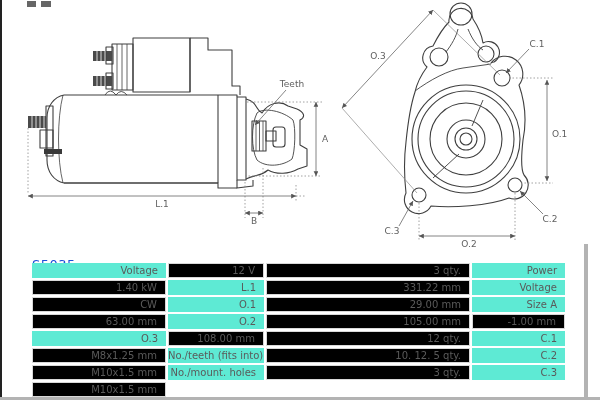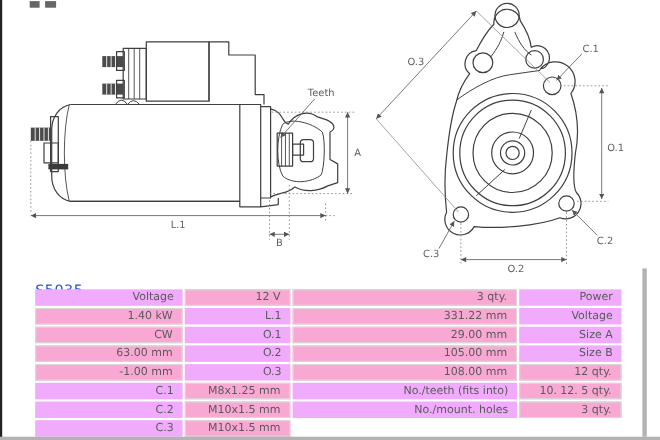--- a/index.html
+++ b/index.html
@@ -25,7 +25,7 @@
               grid-template-columns:134px 96px 204px 93px;gap:2px 2px;}
   .cell{height:15px;line-height:15px;font-size:10px;color:#5a5a5a;
         text-align:right;padding-right:8px;overflow:hidden;white-space:nowrap;}
-  .cell.label{background:#f0abfc;}
+  .cell.label{background:#5eead4;}
   .cell.value{background:#f9a8d4;border:1px solid #d8d8d8;height:13px;line-height:13px;}
 </style>
 </head>

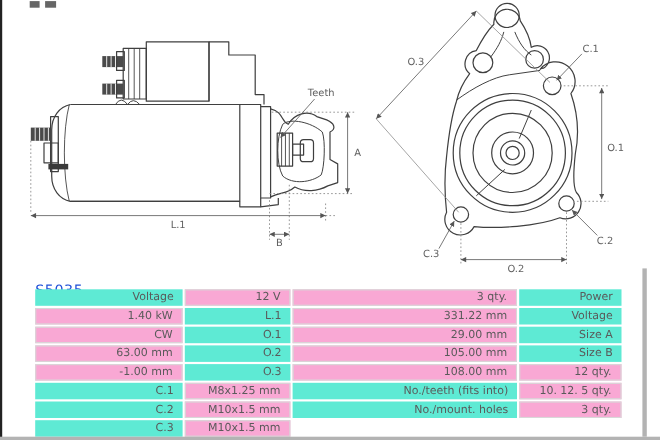--- a/index.html
+++ b/index.html
@@ -26,7 +26,7 @@
   .cell{height:15px;line-height:15px;font-size:10px;color:#5a5a5a;
         text-align:right;padding-right:8px;overflow:hidden;white-space:nowrap;}
   .cell.label{background:#5eead4;}
-  .cell.value{background:#f9a8d4;border:1px solid #d8d8d8;height:13px;line-height:13px;}
+  .cell.value{background:#000000;border:1px solid #d8d8d8;height:13px;line-height:13px;}
 </style>
 </head>
 <body>

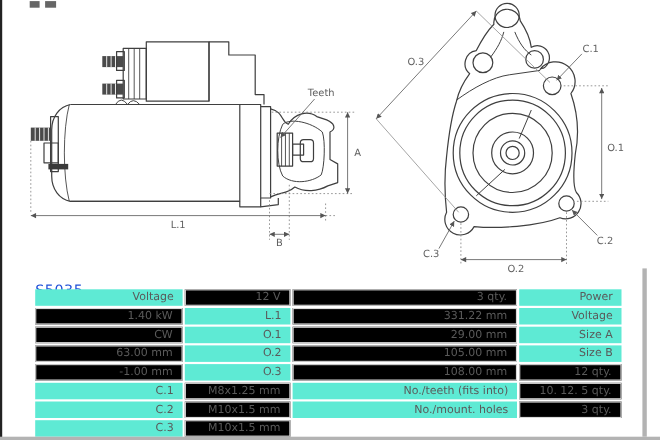--- a/index.html
+++ b/index.html
@@ -213,7 +213,6 @@
       <div class="cell value">63.00 mm</div>
       <div class="cell label">O.2</div>
       <div class="cell value">105.00 mm</div>
-      <div class="cell label">Size B</div>
       <div class="cell value">-1.00 mm</div>
       <div class="cell label">O.3</div>
       <div class="cell value">108.00 mm</div>

